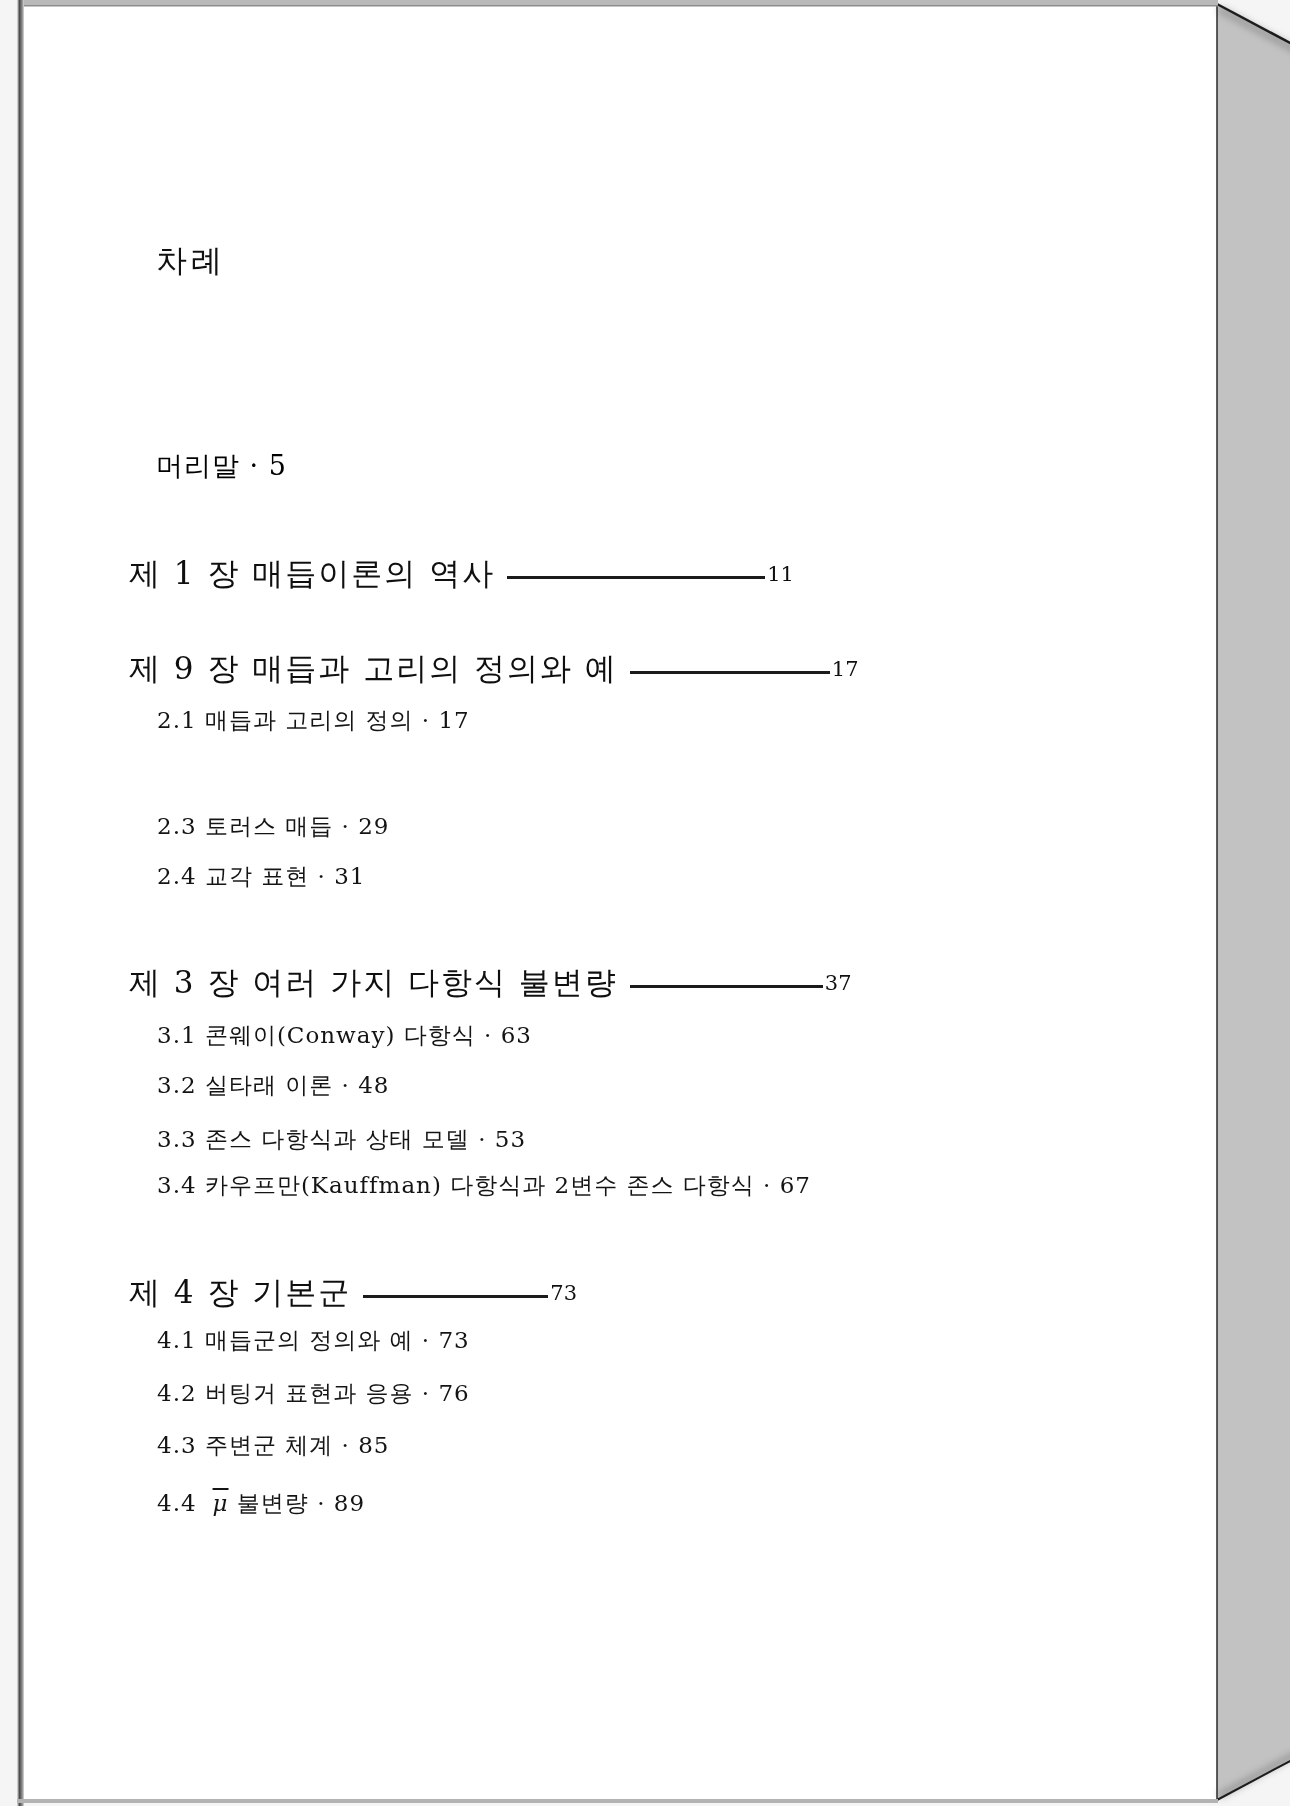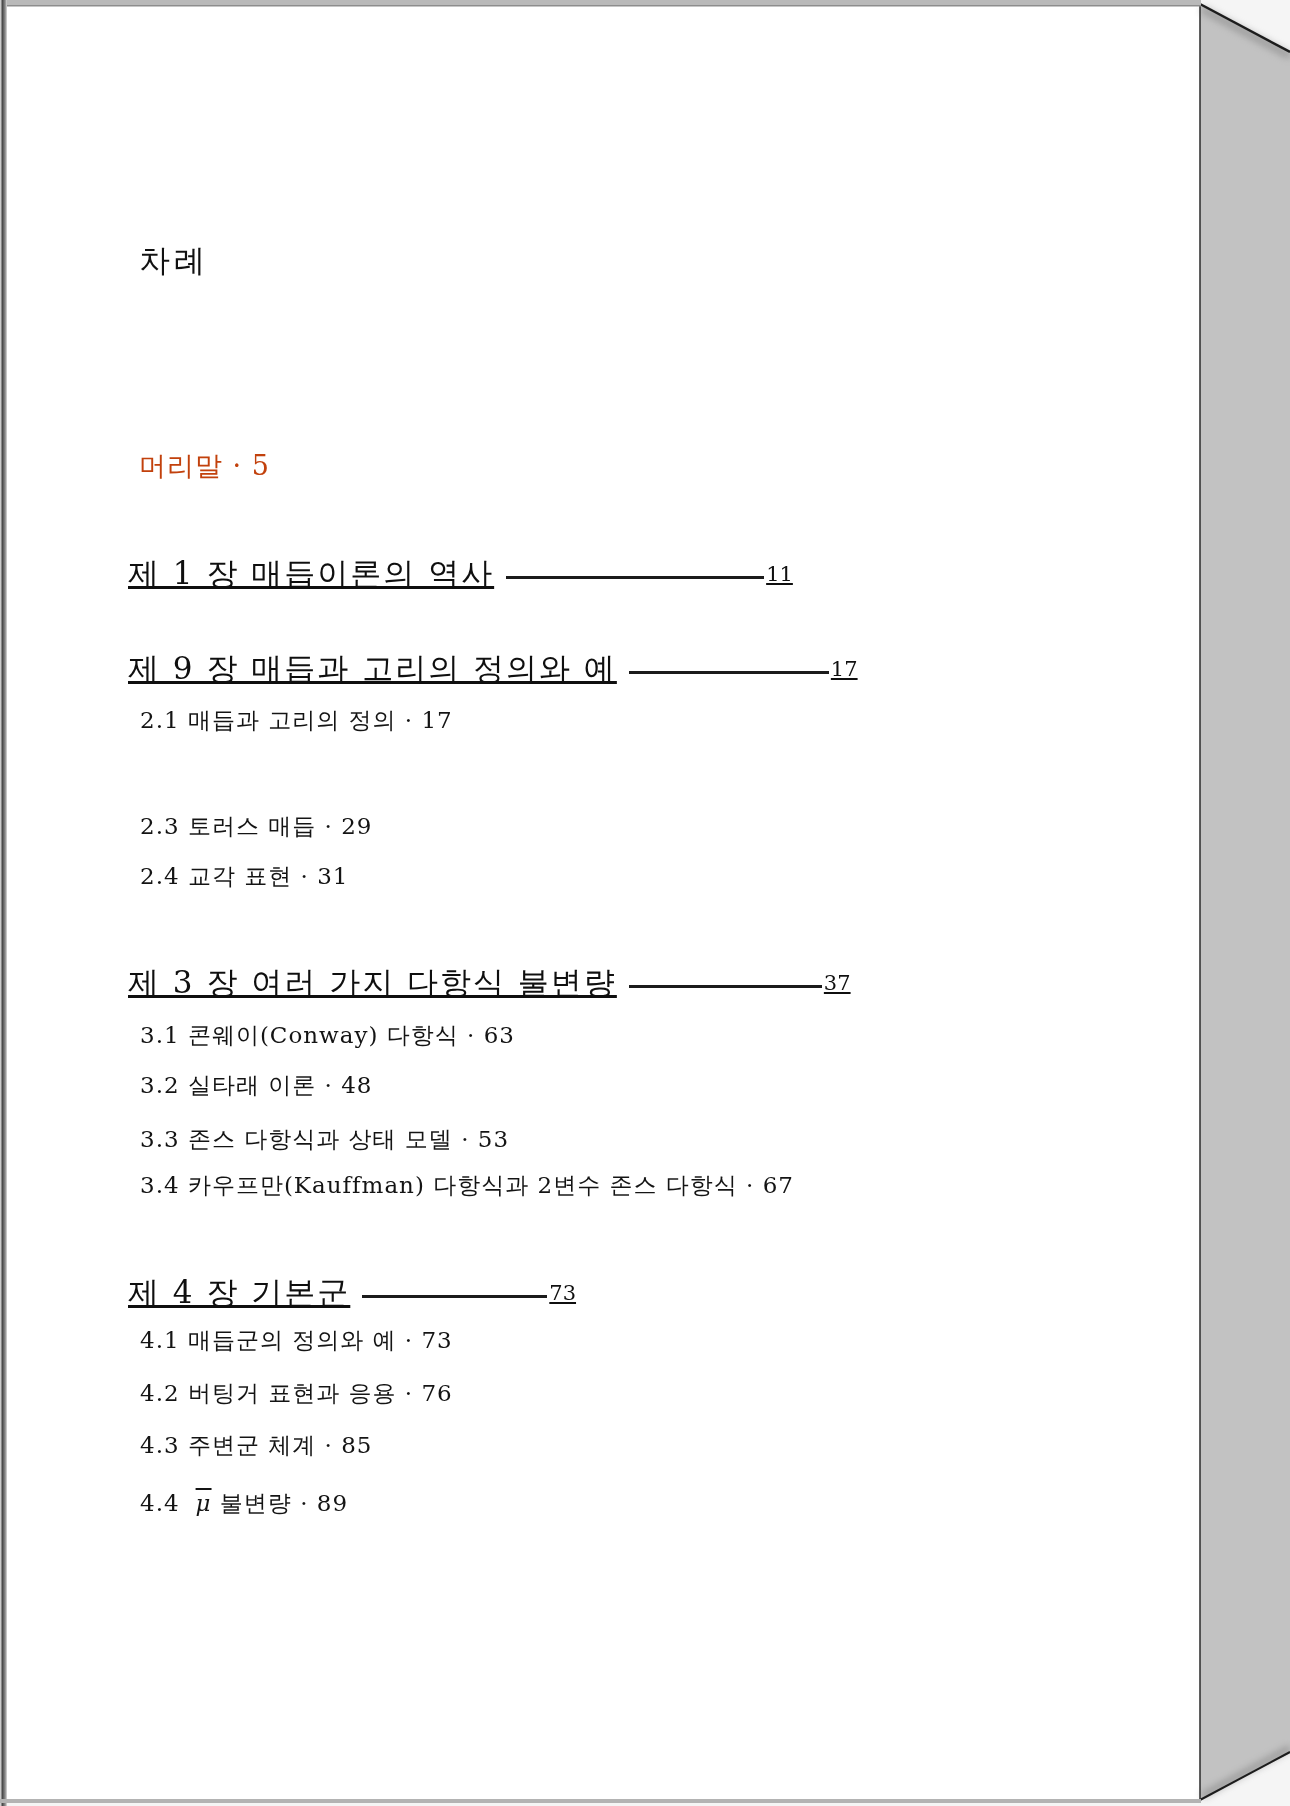--- a/index.html
+++ b/index.html
@@ -9,7 +9,7 @@
     overflow: hidden;
     font-family: "DejaVu Serif", "Liberation Serif", serif;
   }
-  .stage { position: relative; width: 1122px; height: 1806px; }
+  .stage { position: relative; width: 1122px; height: 1806px; margin-left: 17px; }
   .backdrop { position: absolute; left: 0; top: 0; }
   .content {
     position: absolute; left: 0; top: 0; width: 1200px; height: 1806px;

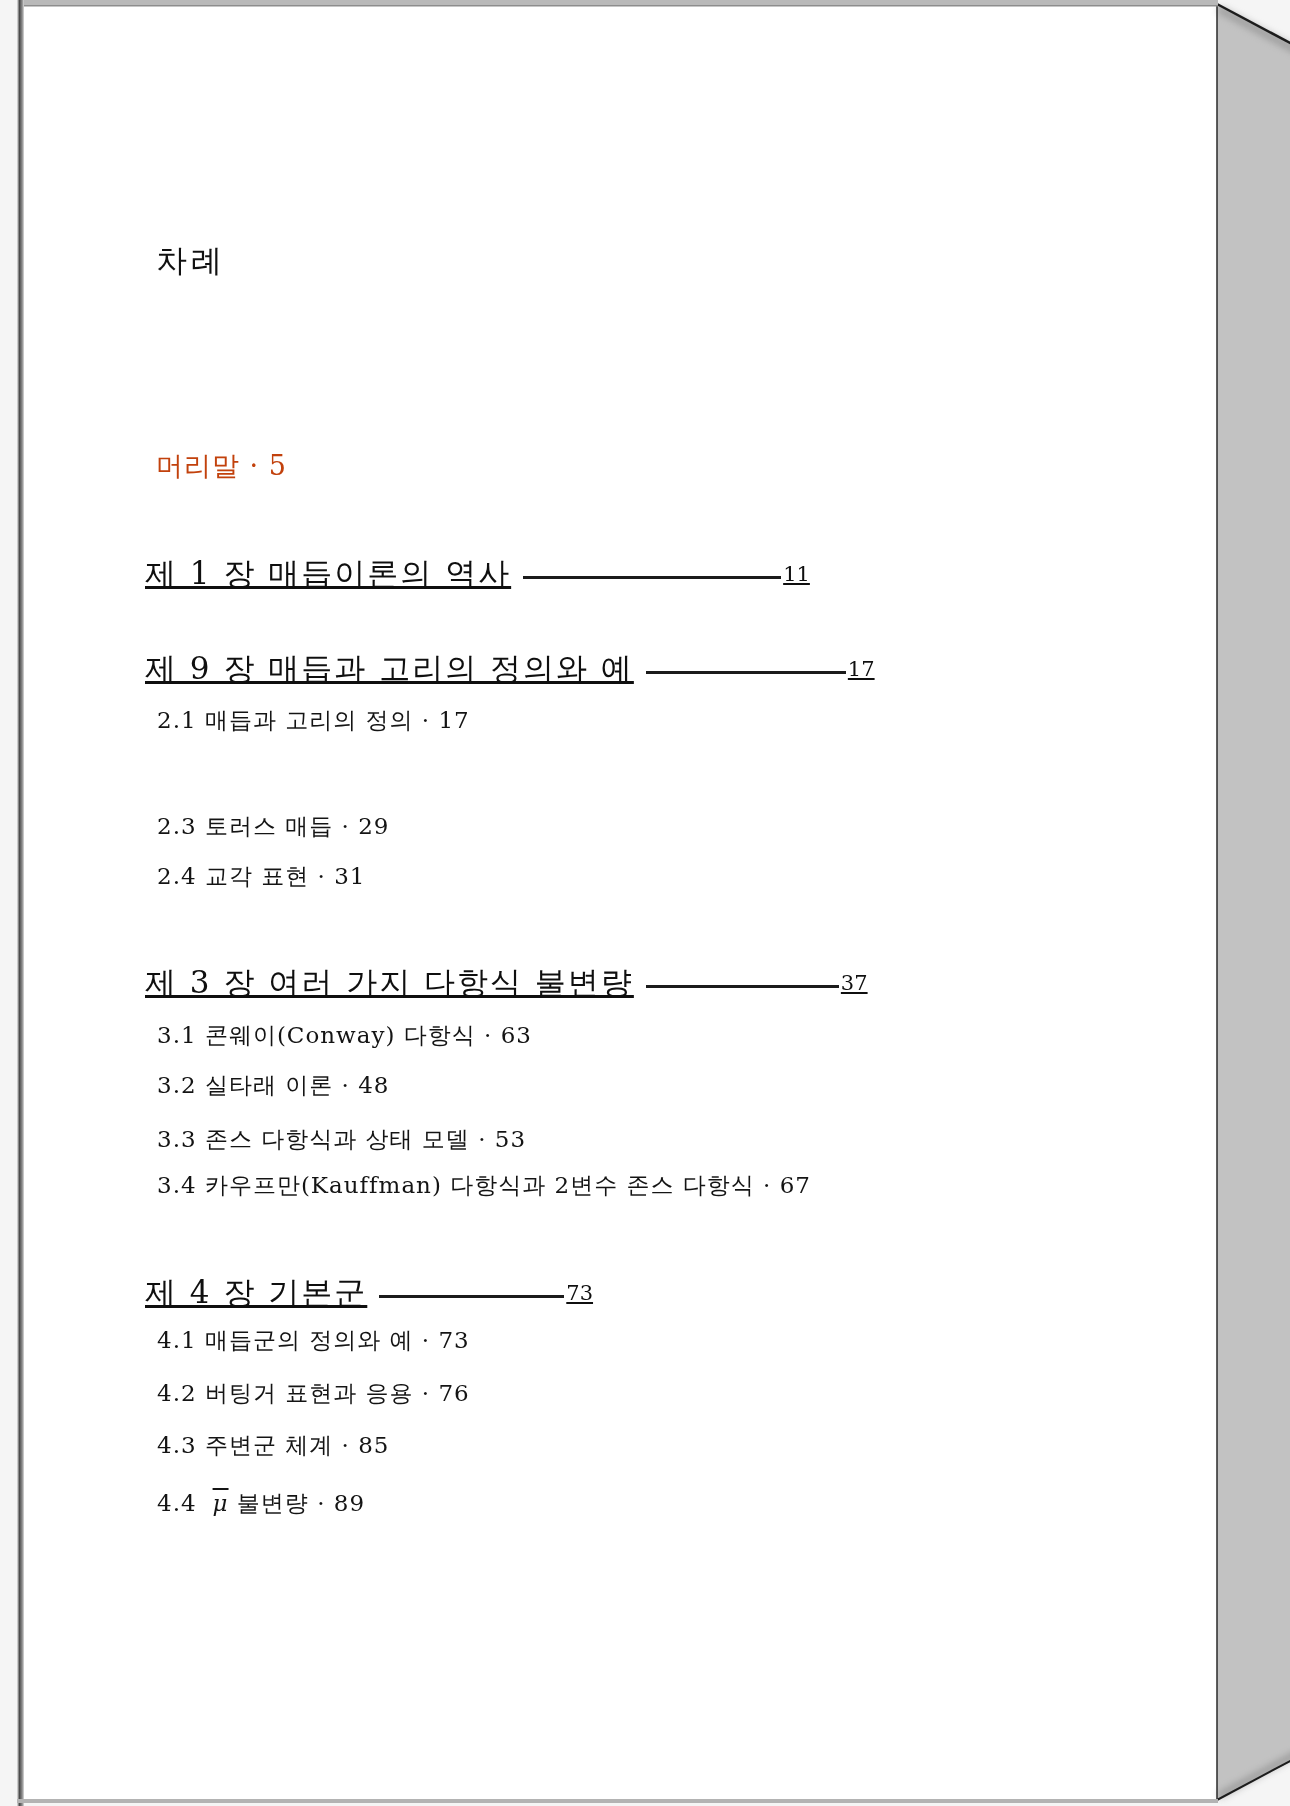--- a/index.html
+++ b/index.html
@@ -21,7 +21,7 @@
   }
   .preface {
     position: absolute; left: 139px; top: 448px;
-    font-size: 27px; letter-spacing: 1px; color: #c2410c;
+    font-size: 27px; letter-spacing: 1px; color: #000000;
   }
   .chapter {
     position: absolute; left: 128px;

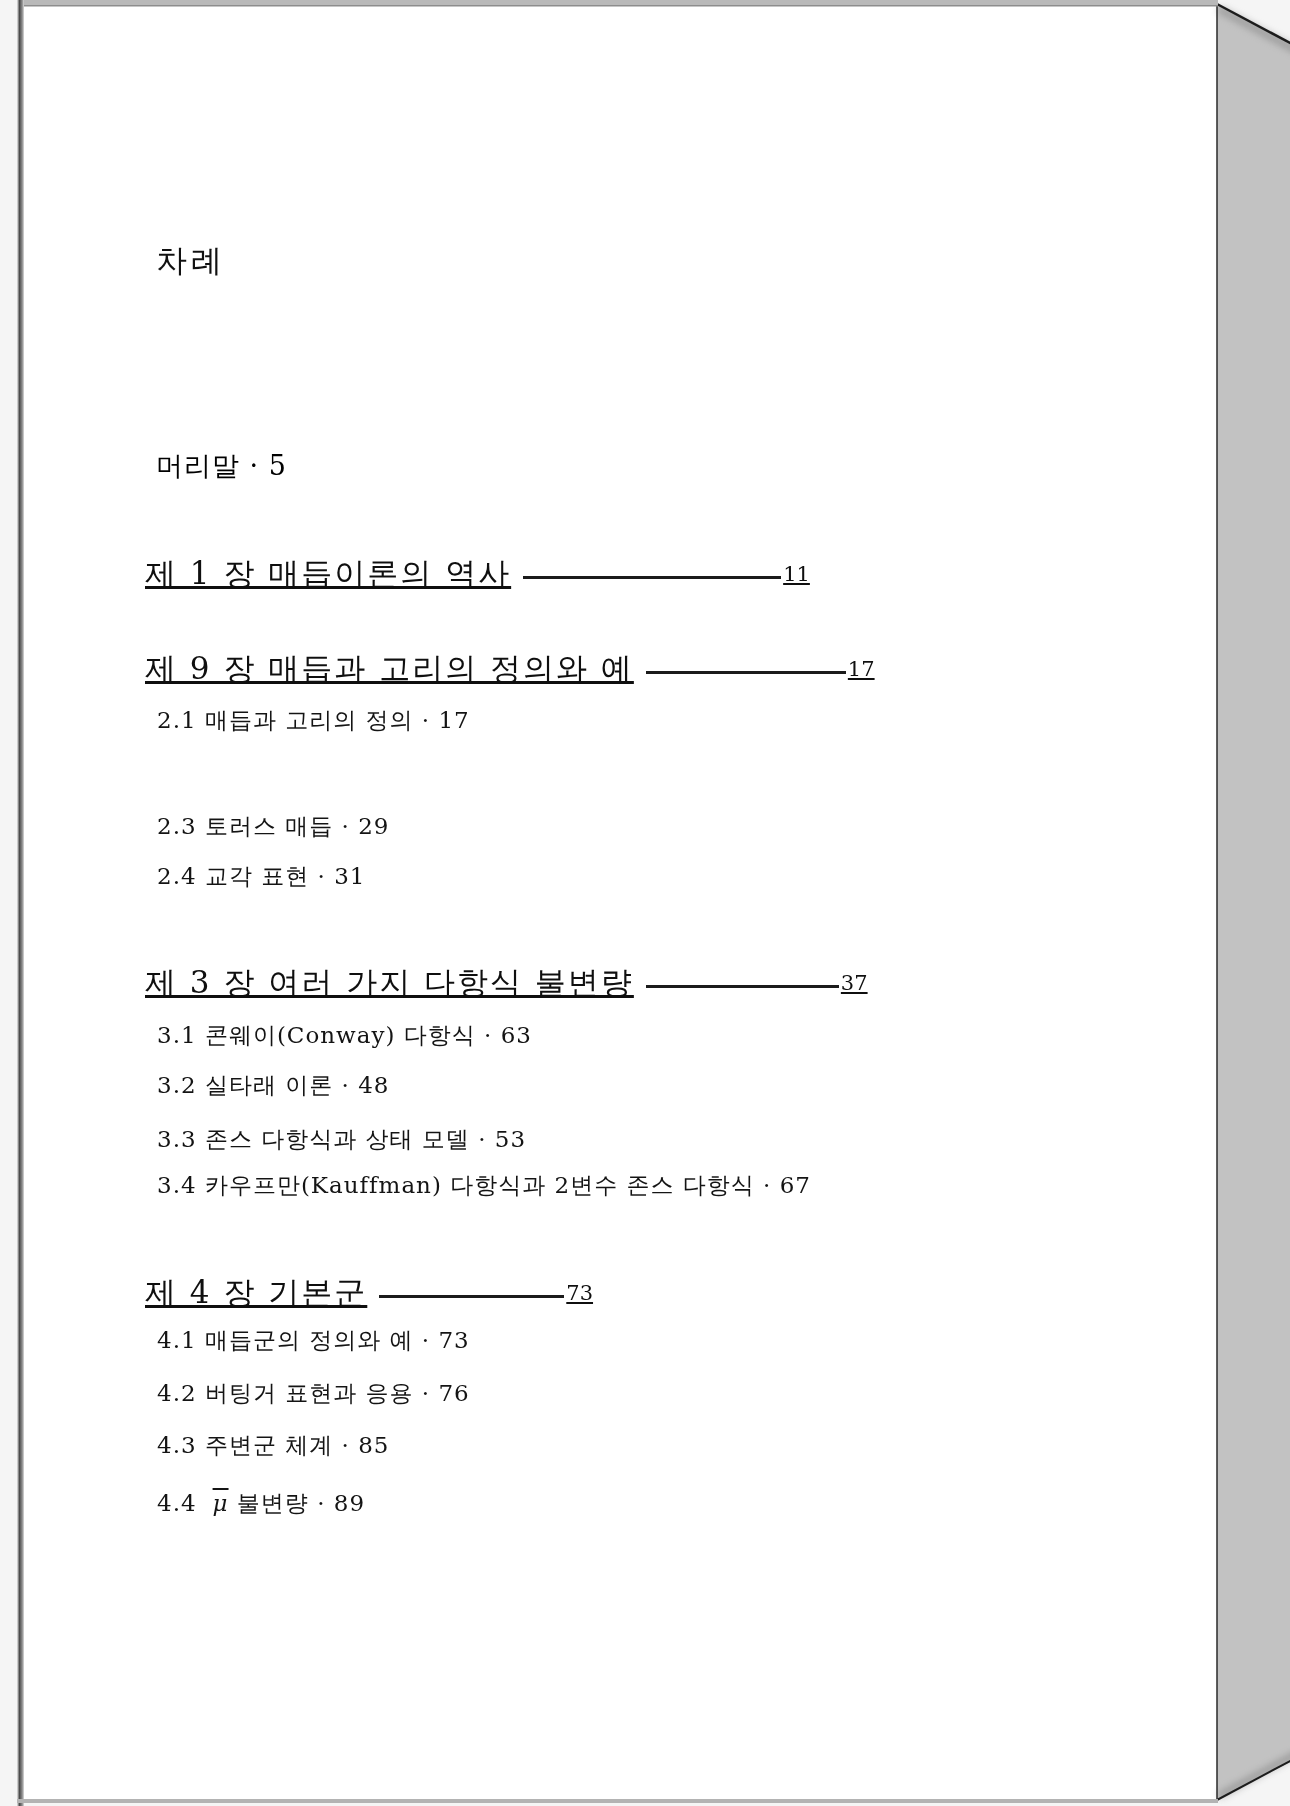--- a/index.html
+++ b/index.html
@@ -24,11 +24,10 @@
     font-size: 27px; letter-spacing: 1px; color: #000000;
   }
   .chapter {
-    position: absolute; left: 128px;
+    position: absolute; left: 112px;
     display: flex; align-items: center;
     font-size: 31px; letter-spacing: 2px; color: #0f0f0f;
     white-space: nowrap;
-    text-decoration: underline;
   }
   .chapter .rule {
     display: inline-block; height: 3px; background: #1b1b1b;

